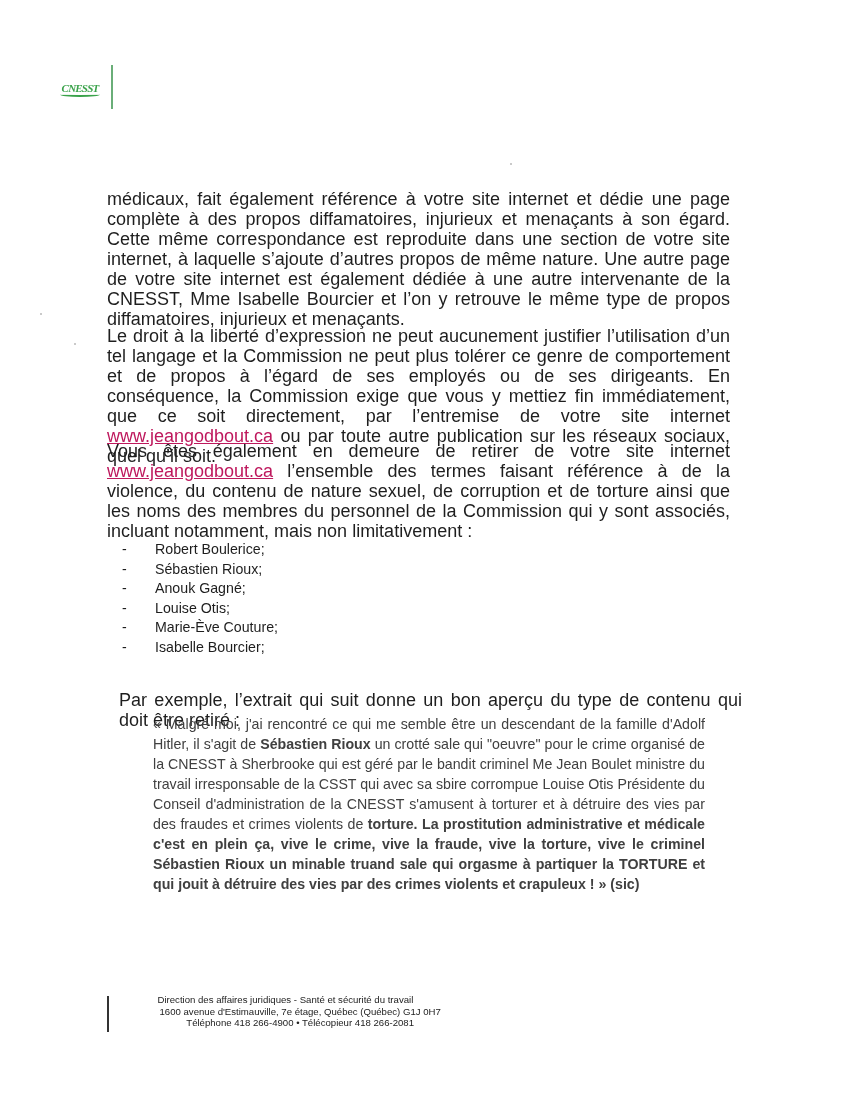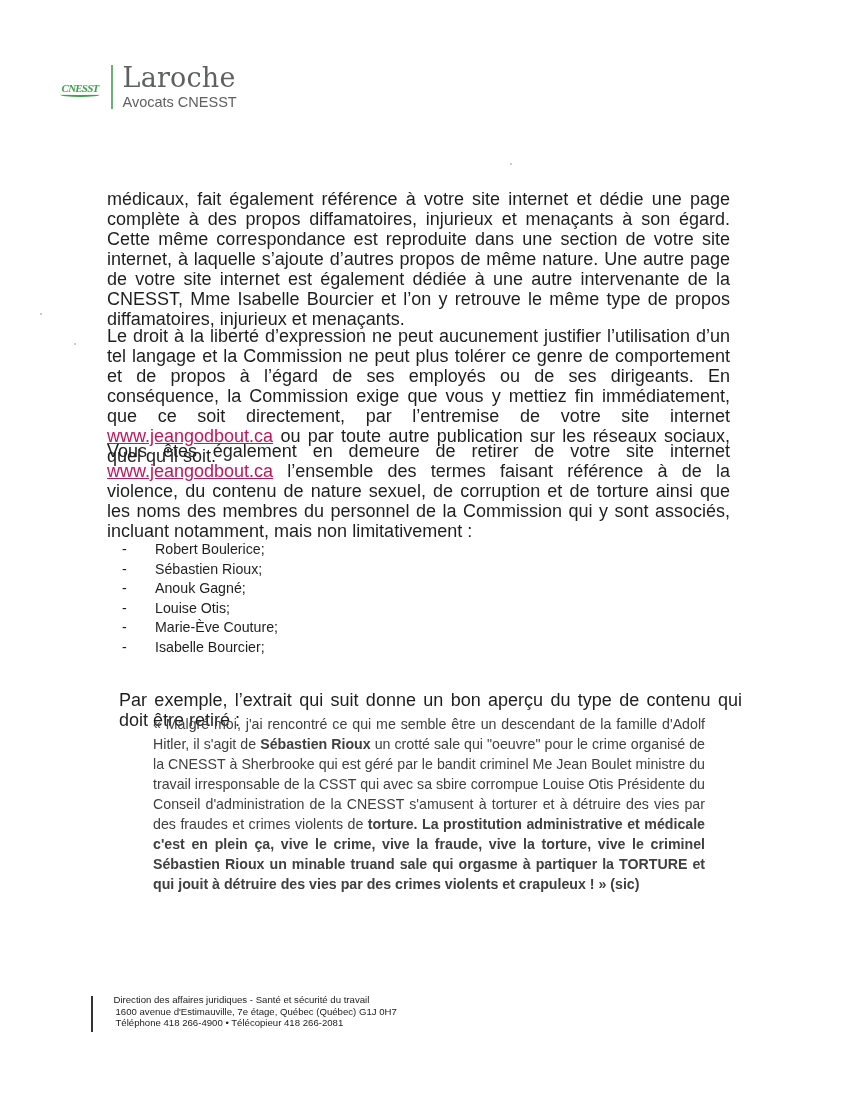--- a/index.html
+++ b/index.html
@@ -46,10 +46,6 @@
     <span class="cnesst-swoosh"></span>
   </div>
   <div class="vrule"></div>
-  <div class="brand">
-    <span class="brand-name">Laroche</span>
-    <span class="brand-sub">Avocats CNESST</span>
-  </div>
 </div>
 
 <p class="body-text p1" style="margin:0">médicaux, fait également référence à votre site internet et dédie une page complète à des propos diffamatoires, injurieux et menaçants à son égard.  Cette même correspondance est reproduite dans une section de votre site internet, à laquelle s’ajoute d’autres propos de même nature. Une autre page de votre site internet est également dédiée à une autre intervenante de la CNESST, Mme Isabelle Bourcier et l’on y retrouve le même type de propos diffamatoires, injurieux et menaçants.</p>

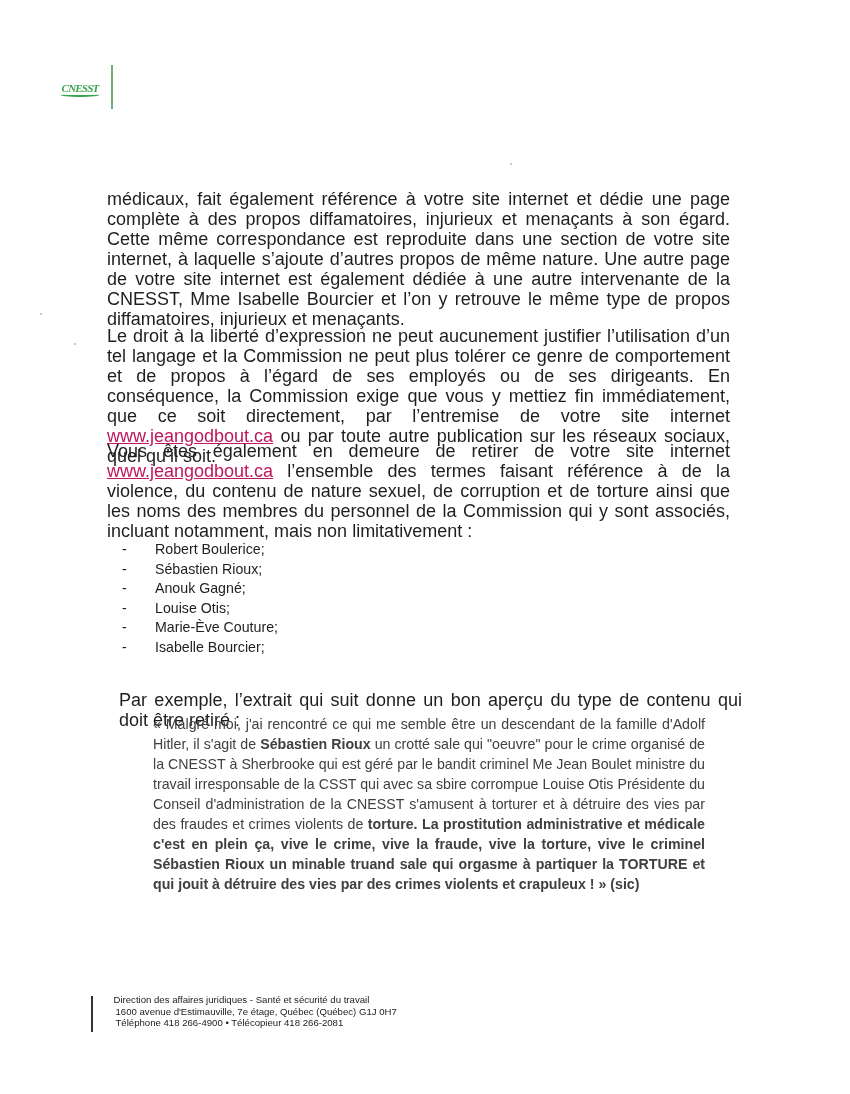--- a/index.html
+++ b/index.html
@@ -30,7 +30,7 @@
   .quote { position: absolute; left: 153px; top: 714px; width: 552px; font-size: 14.2px; line-height: 20px; text-align: justify; color: #404040; }
   .quote b { font-weight: bold; }
 
-  .footer { position: absolute; left: 91px; top: 994px; display: flex; }
+  .footer { position: absolute; left: 107px; top: 994px; display: flex; gap: 28px; }
   .footer-rule { width: 1.5px; height: 36px; background: #333; margin-right: 21px; margin-top: 2px; }
   .footer-text { font-size: 9.6px; line-height: 11.5px; color: #222; }
   .footer-text div:nth-child(2), .footer-text div:nth-child(3) { padding-left: 2px; }

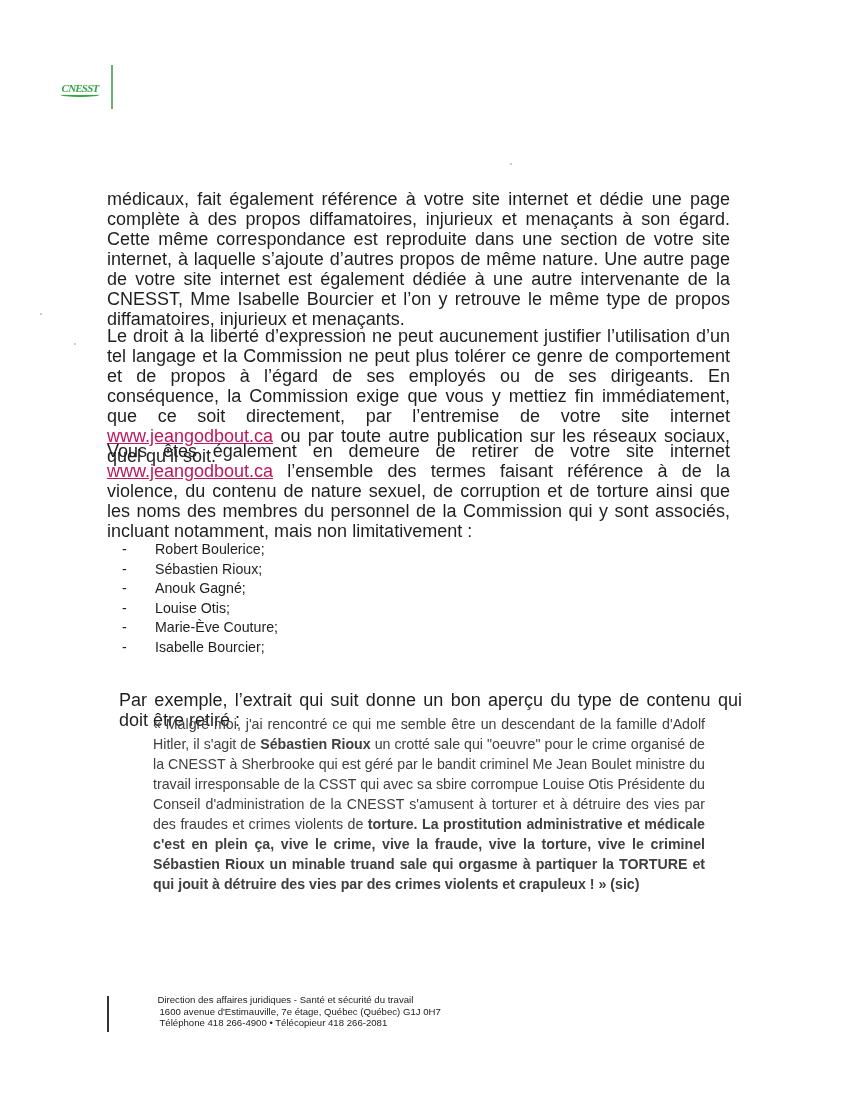--- a/index.html
+++ b/index.html
@@ -33,7 +33,7 @@
   .footer { position: absolute; left: 107px; top: 994px; display: flex; gap: 28px; }
   .footer-rule { width: 1.5px; height: 36px; background: #333; margin-right: 21px; margin-top: 2px; }
   .footer-text { font-size: 9.6px; line-height: 11.5px; color: #222; }
-  .footer-text div:nth-child(2), .footer-text div:nth-child(3) { padding-left: 2px; }
+  .footer-text div:nth-child(2), .footer-text div:nth-child(3) { padding-left: 2px; text-align: center; }
 
   .speck { position: absolute; background: #b8b8b8; border-radius: 50%; }
 </style>

